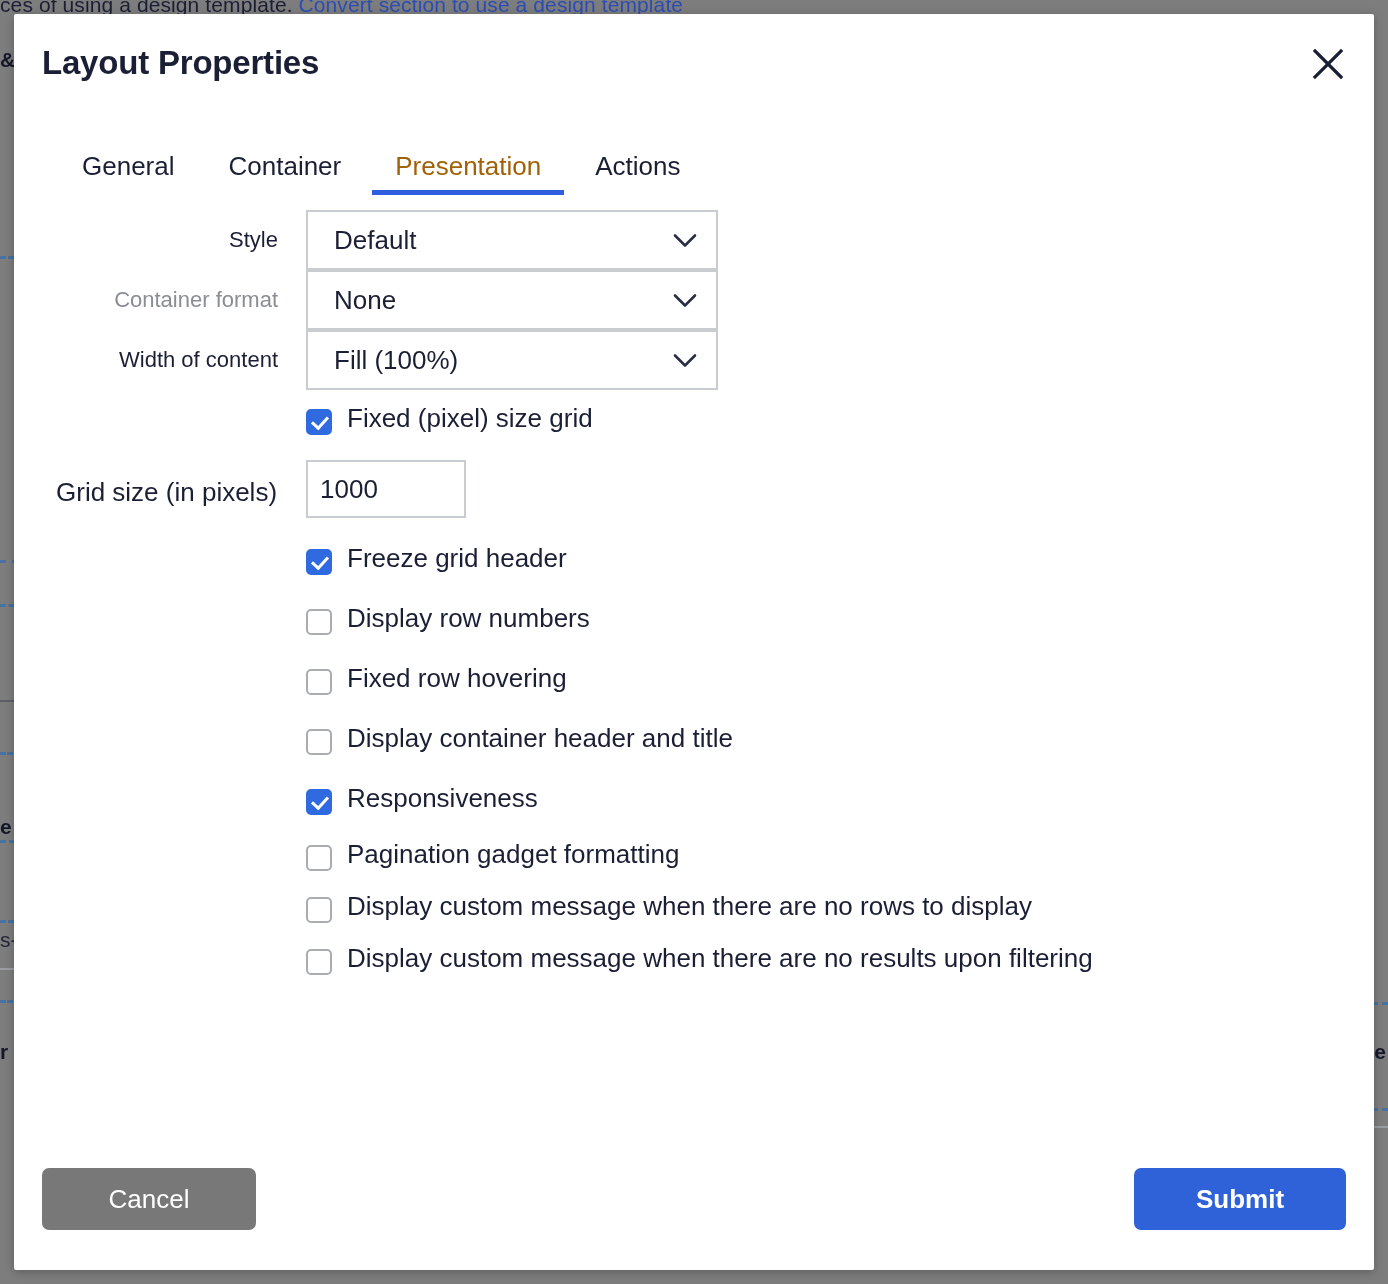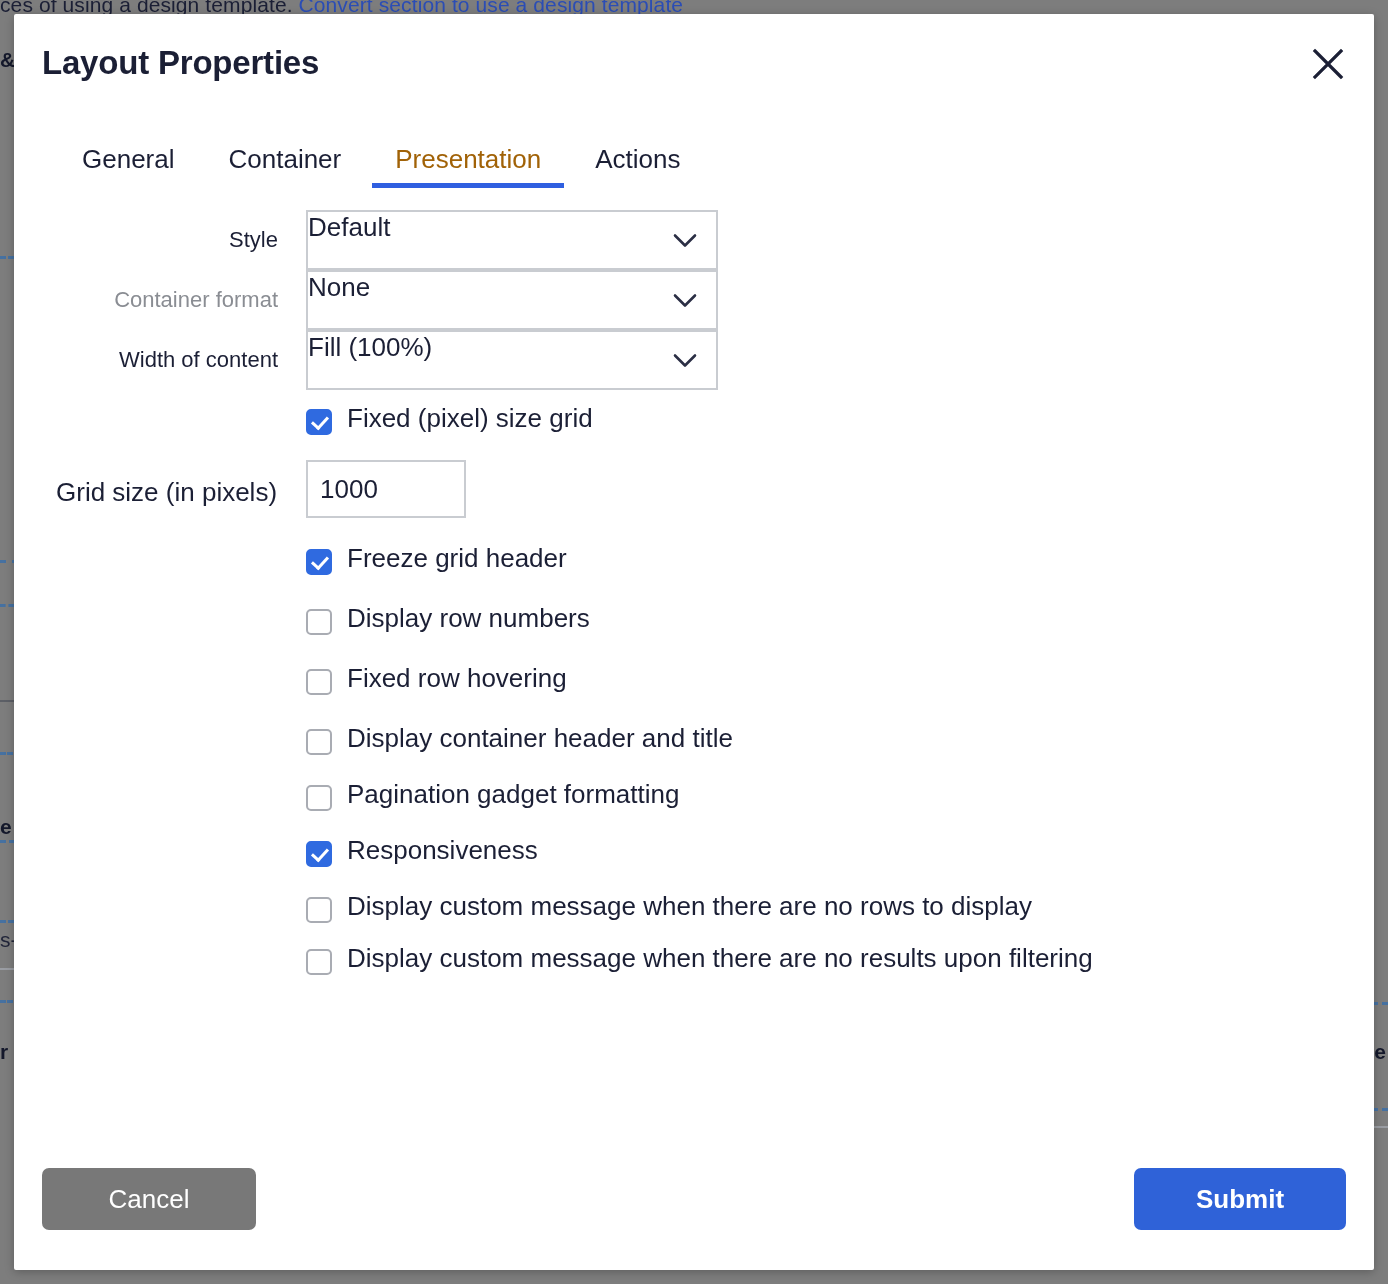--- a/index.html
+++ b/index.html
@@ -103,7 +103,7 @@
   .tabs {
     position: absolute;
     left: 40px;
-    top: 130px;
+    top: 137px;
     display: flex;
     align-items: flex-end;
     gap: 0;

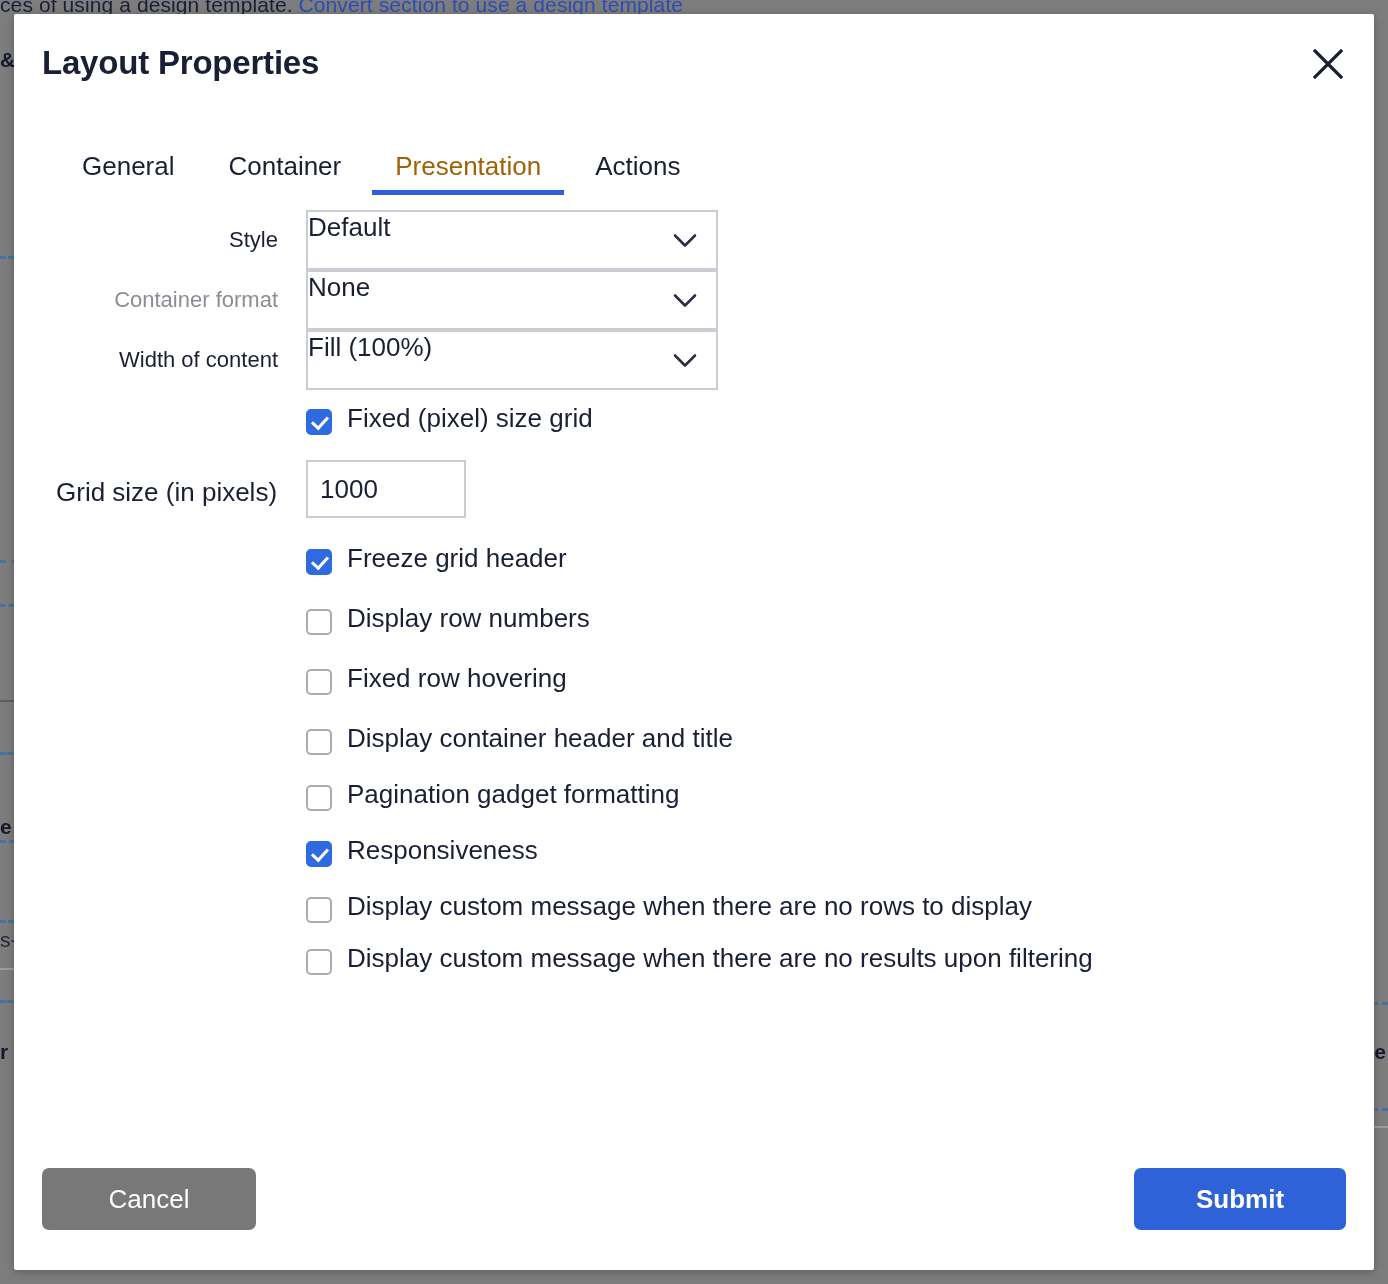--- a/index.html
+++ b/index.html
@@ -167,8 +167,8 @@
     border: 2px solid #c9ccd1;
     background: #fff;
     display: flex;
-    align-items: flex-start;
-    padding: 0 0;
+    align-items: center;
+    padding: 0 26px;
     font-size: 26px;
     color: #1b1f35;
     cursor: pointer;

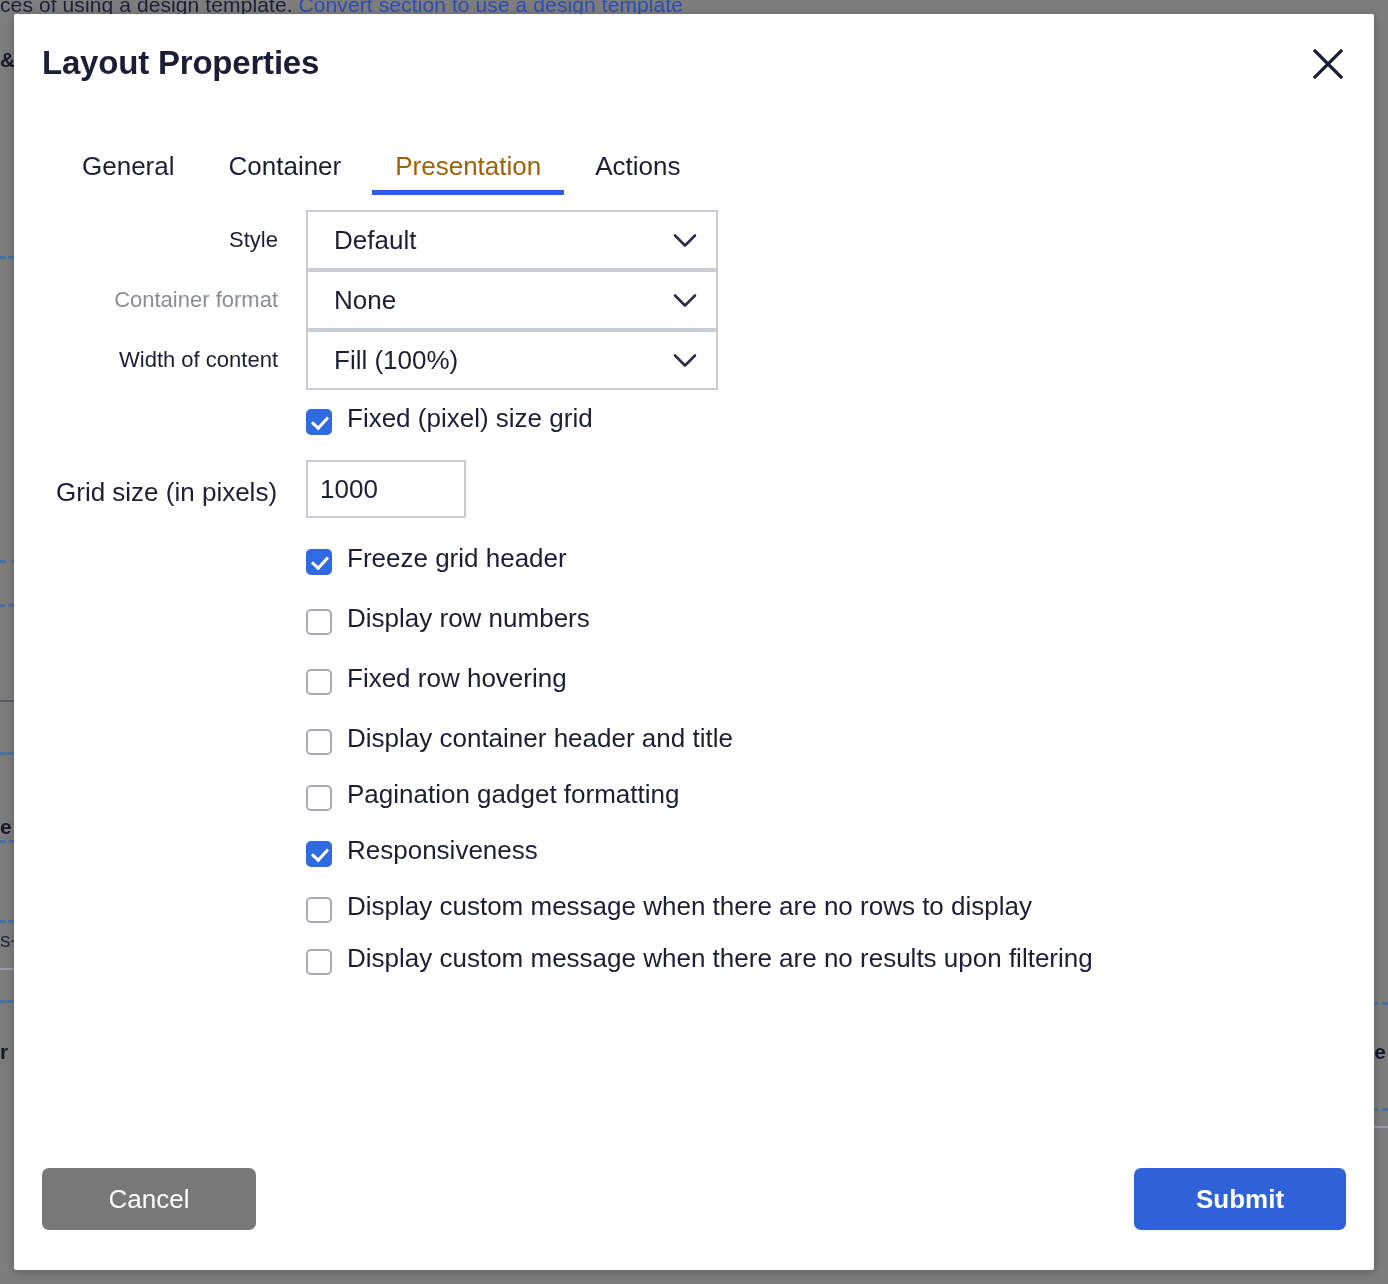--- a/index.html
+++ b/index.html
@@ -405,14 +405,14 @@
       <span class="cbox-label">Display container header and title</span>
     </div>
 
-    <div class="checkline tight">
-      <span class="cbox"></span>
-      <span class="cbox-label">Pagination gadget formatting</span>
-    </div>
-
     <div class="checkline">
       <span class="cbox checked"></span>
       <span class="cbox-label">Responsiveness</span>
+    </div>
+
+    <div class="checkline tight">
+      <span class="cbox"></span>
+      <span class="cbox-label">Pagination gadget formatting</span>
     </div>
 
     <div class="checkline tight">

